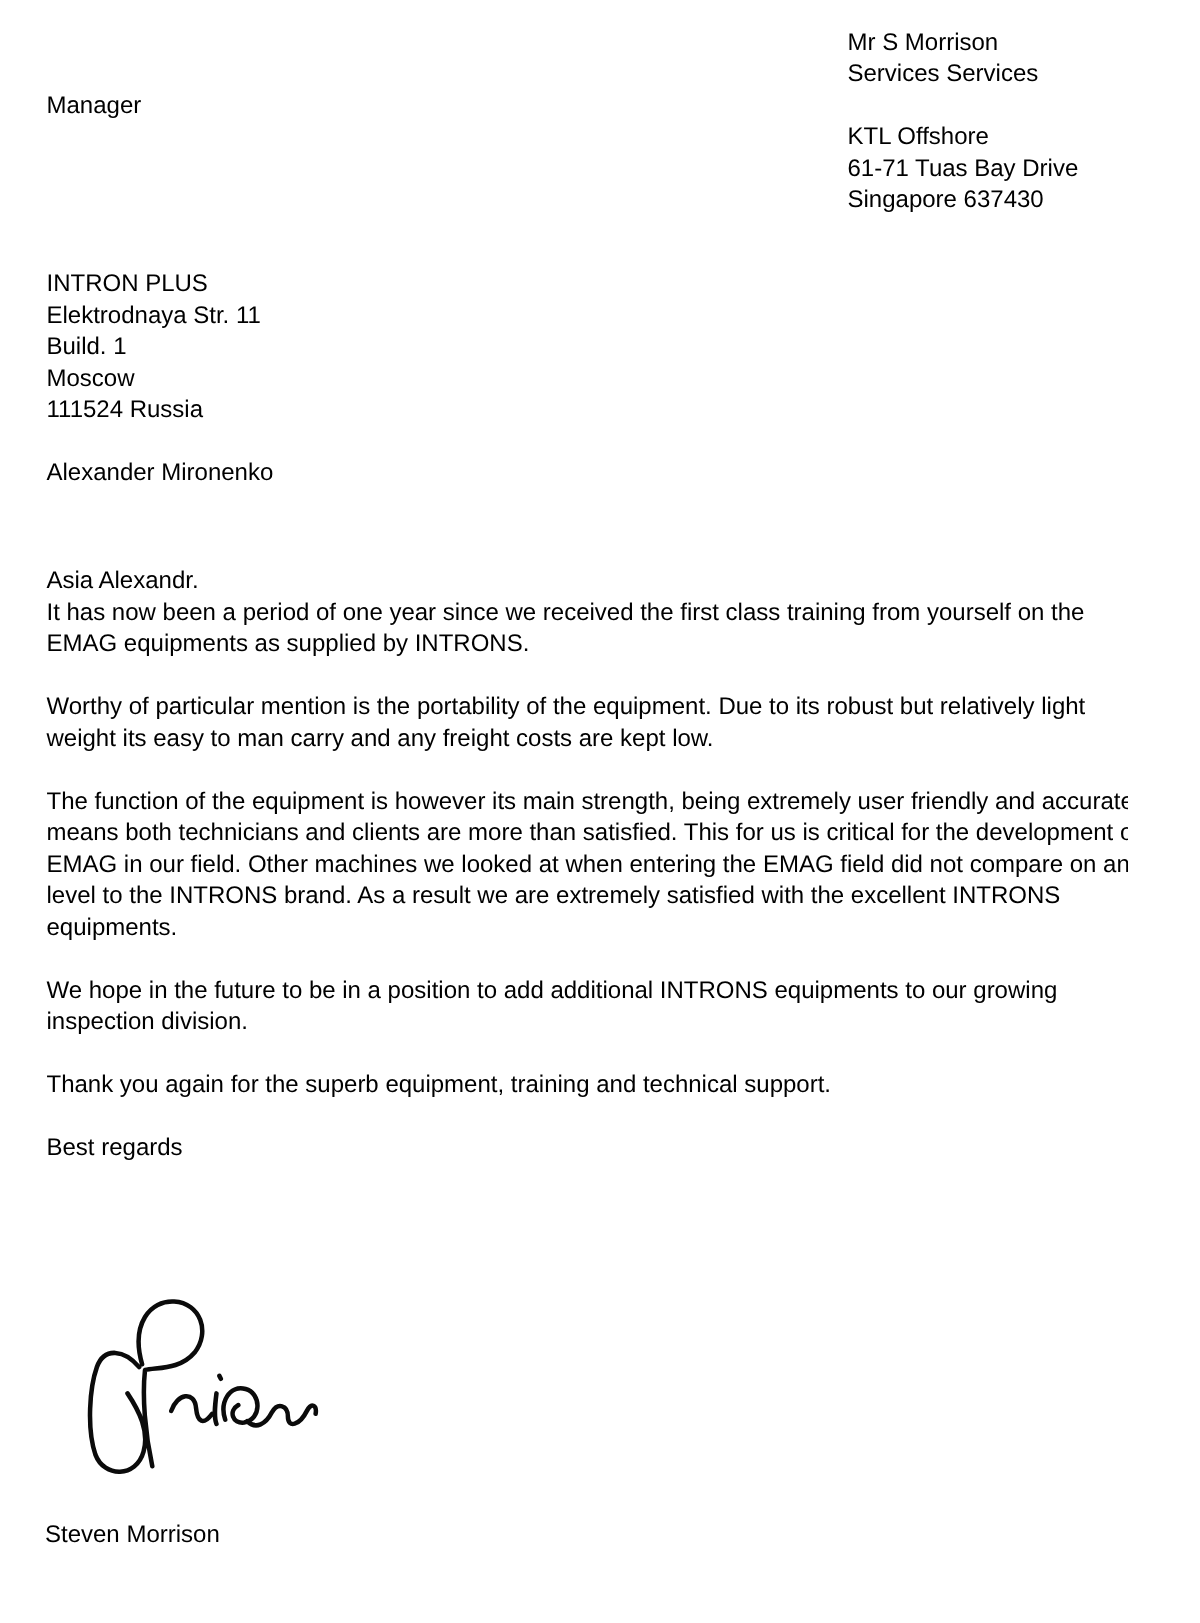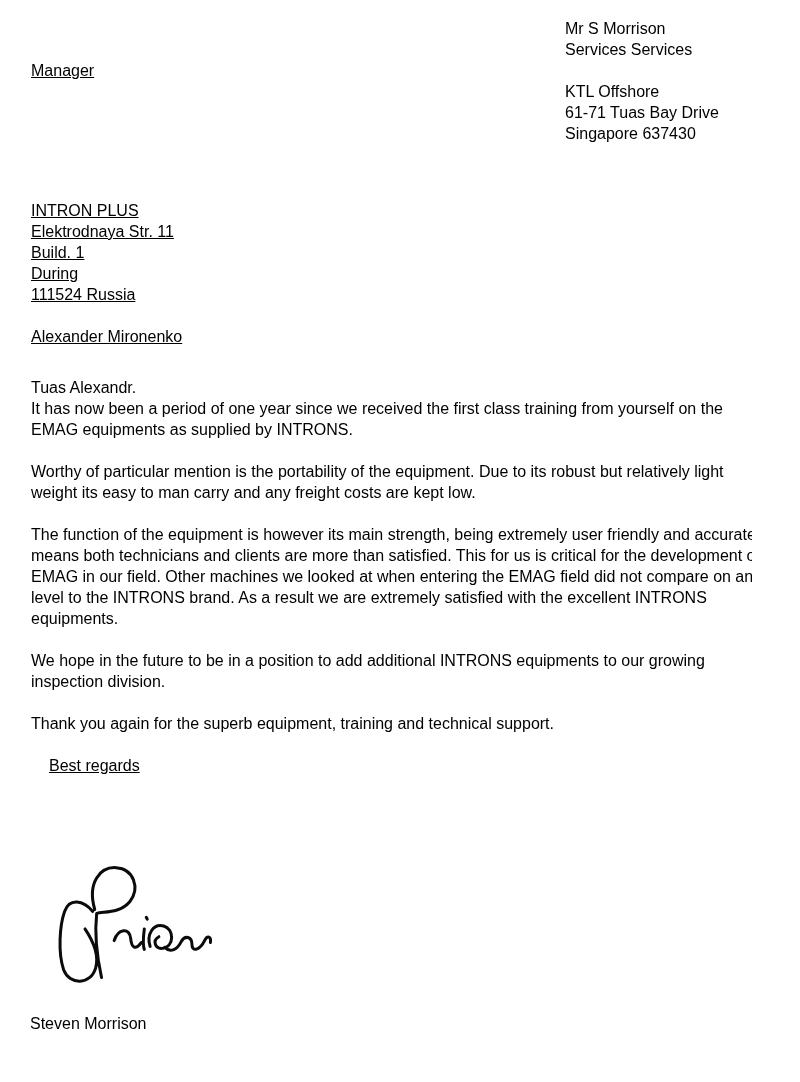--- a/index.html
+++ b/index.html
@@ -18,7 +18,7 @@
   .line { white-space: nowrap; }
   .blank-line { height: 21px; }
   .recipient-block { left: 565px; top: 18px; }
-  .manager-label { left: 31px; top: 60px; text-decoration: underline; }
+  .manager-label { left: 31px; top: 60px; }
   .address-block { left: 31px; top: 200px; text-decoration: underline; }
   .letter-body { left: 31px; top: 377px; width: 740px; }
   .para { margin: 0 0 21px 0; }

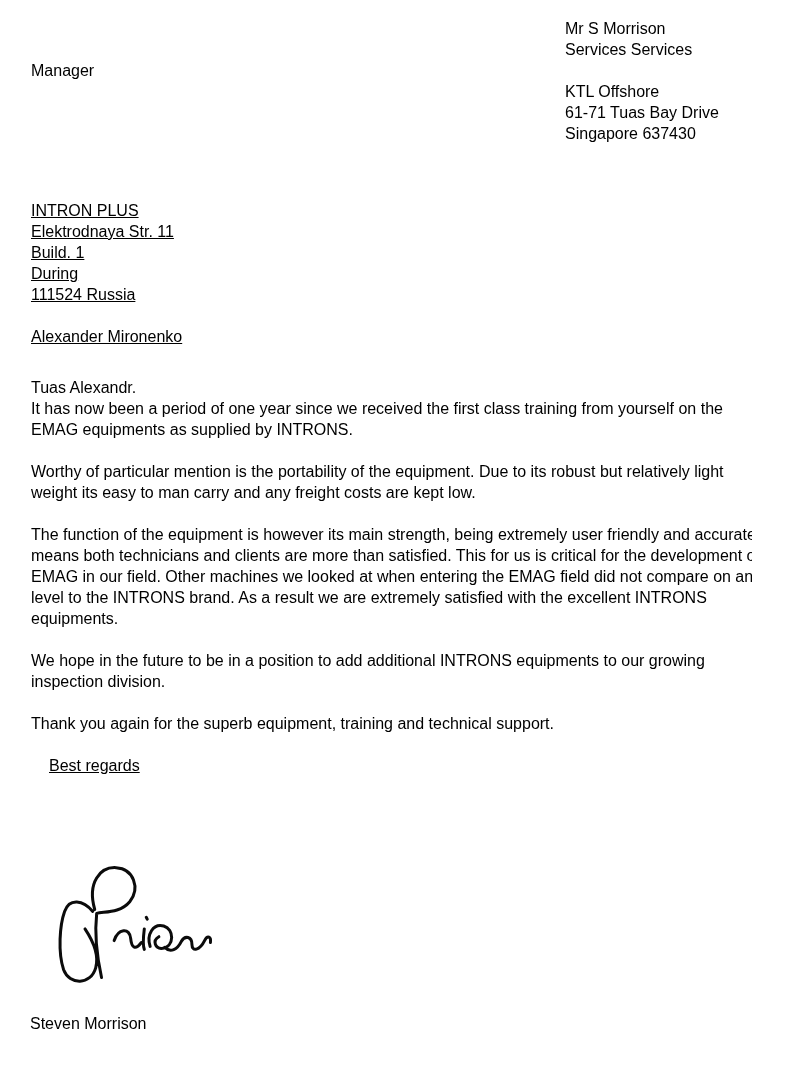--- a/index.html
+++ b/index.html
@@ -19,7 +19,7 @@
   .blank-line { height: 21px; }
   .recipient-block { left: 565px; top: 18px; }
   .manager-label { left: 31px; top: 60px; }
-  .address-block { left: 31px; top: 200px; text-decoration: underline; }
+  .address-block { left: 31px; top: 179px; }
   .letter-body { left: 31px; top: 377px; width: 740px; }
   .para { margin: 0 0 21px 0; }
   .closing { margin: 18px; text-decoration: underline; }

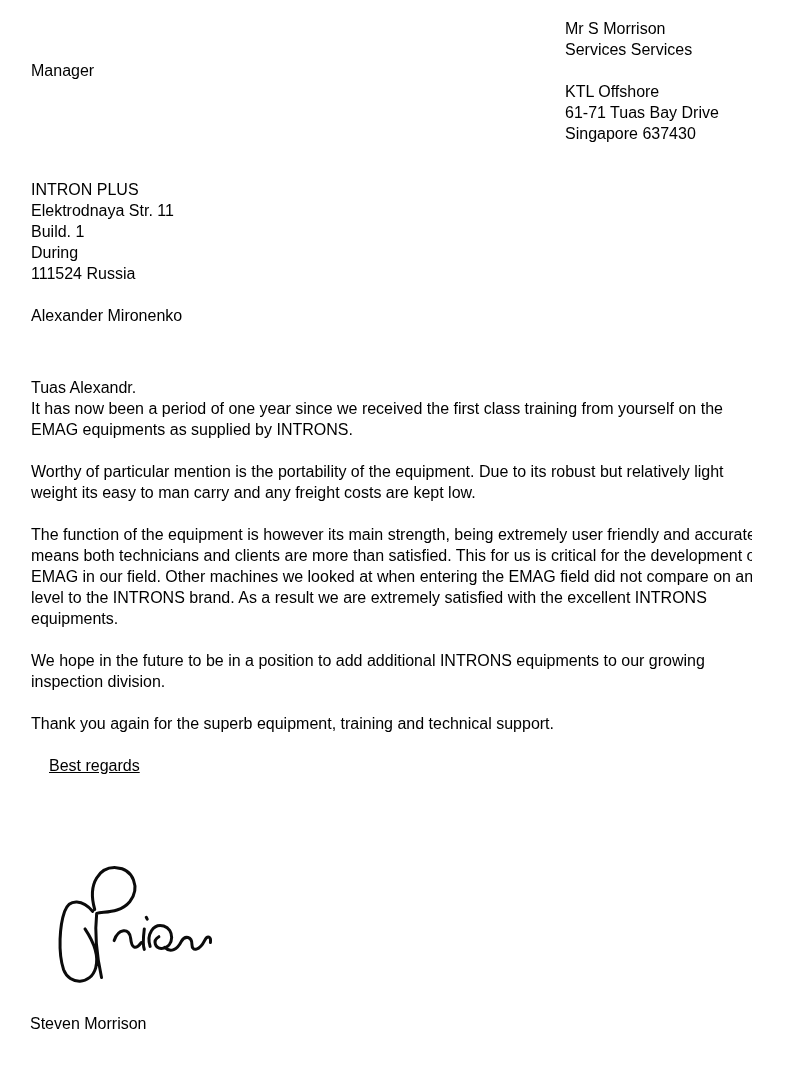--- a/index.html
+++ b/index.html
@@ -54,7 +54,7 @@
     <div class="line">INTRON PLUS</div>
     <div class="line">Elektrodnaya Str. 11</div>
     <div class="line">Build. 1</div>
-    <div class="line">During</div>
+    <div class="line">Moscow</div>
     <div class="line">111524 Russia</div>
     <div class="blank-line"></div>
     <div class="line">Alexander Mironenko</div>

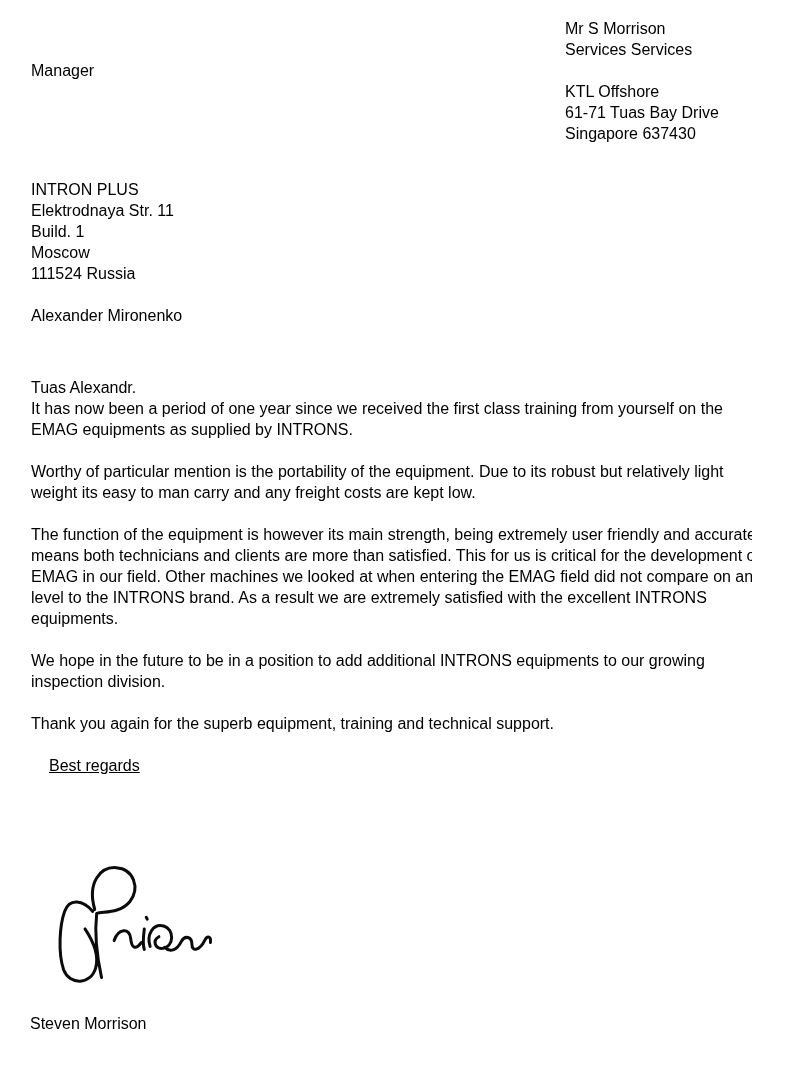--- a/index.html
+++ b/index.html
@@ -62,7 +62,7 @@
 
   <div class="abs letter-body">
     <div class="para">
-      <div>Tuas Alexandr.</div>
+      <div>Asia Alexandr.</div>
       <span>It has now been a period of one year since we received the first class training from yourself on the EMAG equipments as supplied by INTRONS.</span>
     </div>
     <div class="para">Worthy of particular mention is the portability of the equipment. Due to its robust but relatively light weight its easy to man carry and any freight costs are kept low.</div>

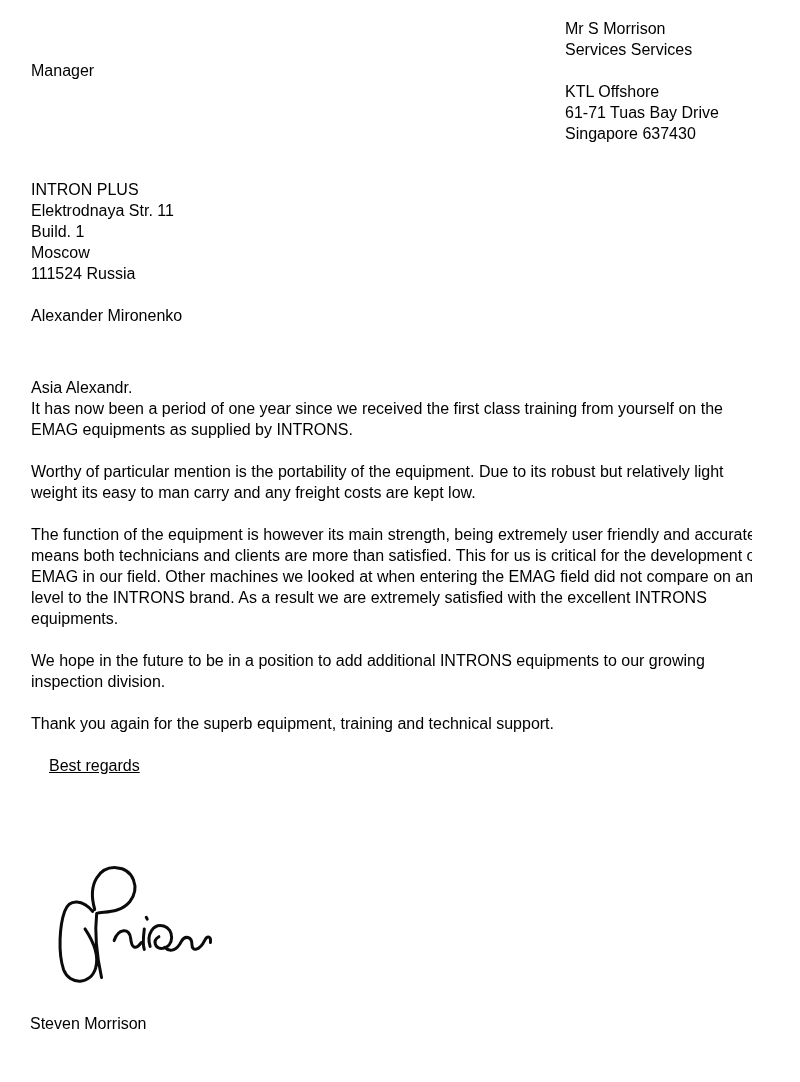--- a/index.html
+++ b/index.html
@@ -22,7 +22,7 @@
   .address-block { left: 31px; top: 179px; }
   .letter-body { left: 31px; top: 377px; width: 740px; }
   .para { margin: 0 0 21px 0; }
-  .closing { margin: 18px; text-decoration: underline; }
+  .closing { margin: 0; }
   .signature-wrap { left: 50px; top: 860px; width: 175px; height: 132px; }
   .signature-wrap svg { display: block; width: 100%; height: 100%; }
   .signature-wrap path {

